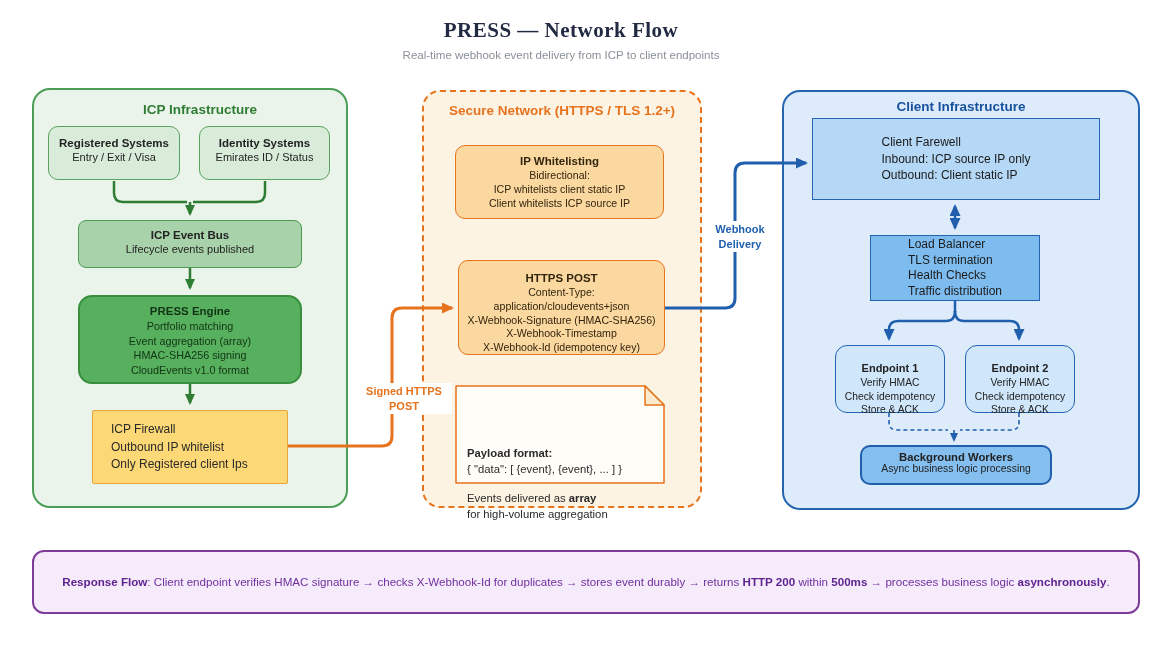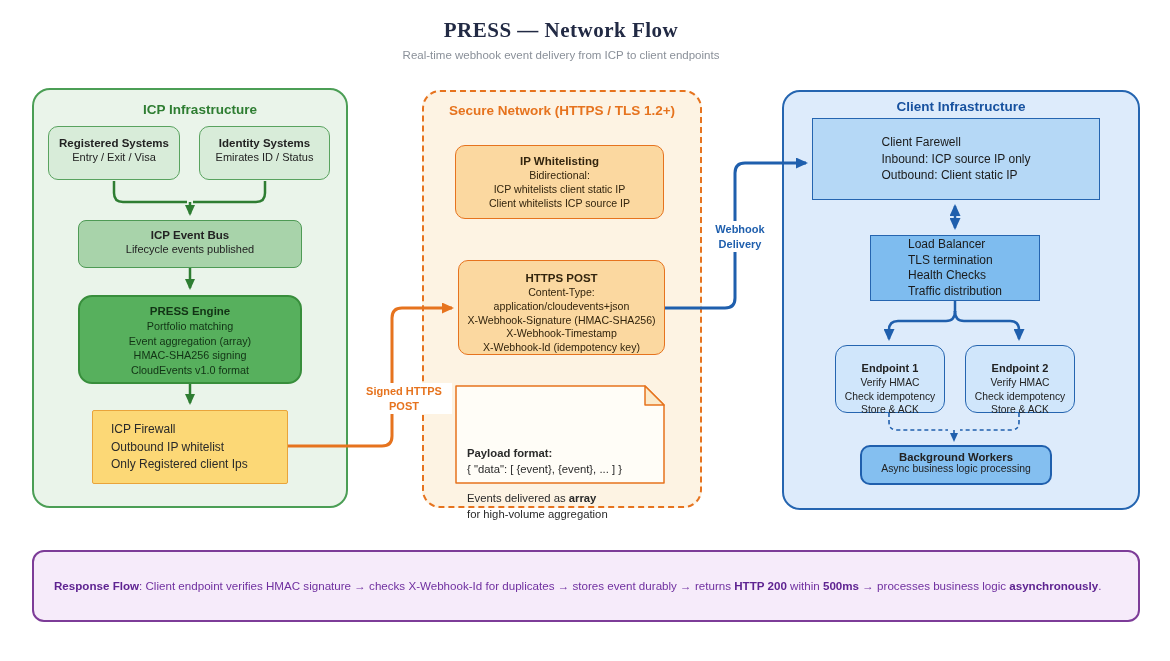--- a/index.html
+++ b/index.html
@@ -44,8 +44,8 @@
               text-align:center;padding:1px 3px;}
   .lbl-orange{color:#e6731e;} .lbl-blue{color:#1f5fad;}
   .connectors{position:absolute;left:0;top:0;z-index:4;pointer-events:none;}
-  .response{left:32px;top:550px;width:1108px;height:72px;background:#f6ebfa;border:2px solid #7d3c98;border-radius:12px;
-            display:flex;flex-direction:row;align-items:center;z-index:2;
+  .response{left:32px;top:550px;width:1108px;height:64px;background:#f6ebfa;border:2px solid #7d3c98;border-radius:12px;
+            display:flex;flex-direction:row;align-items:center;justify-content:center;z-index:2;
             font-size:11.6px;line-height:16.5px;color:#7030a0;text-align:center;padding:0 20px;}
   .response b{font-weight:bold;color:#5e2391;}
 </style>

